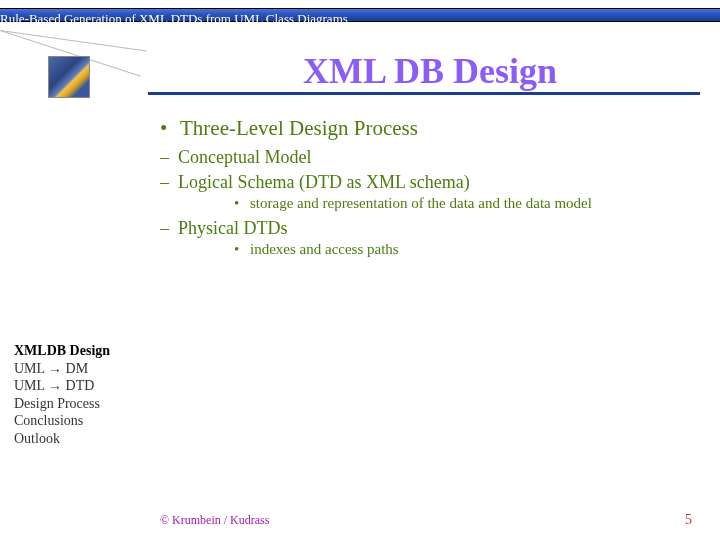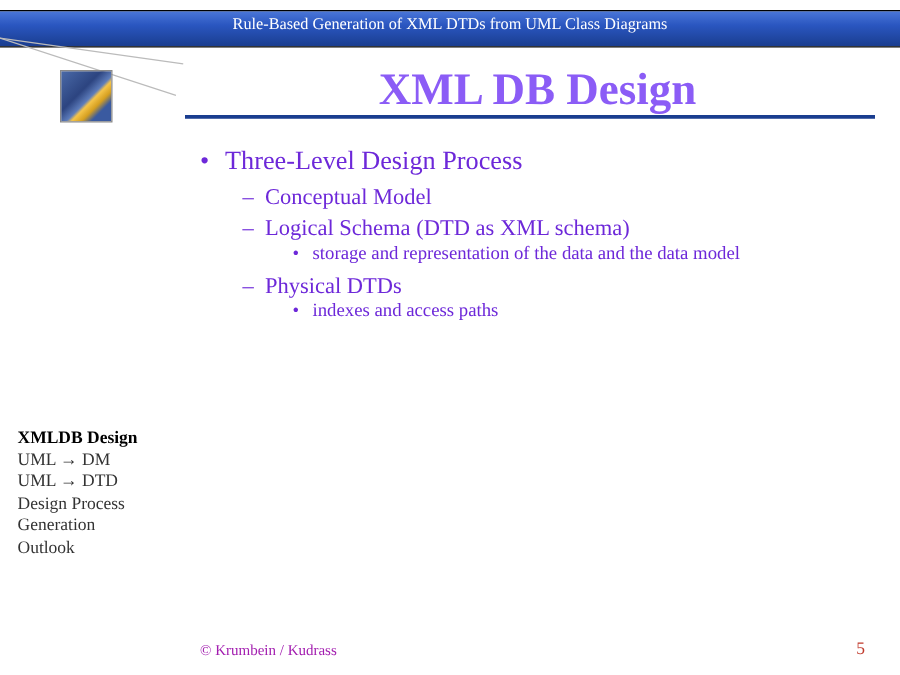--- a/index.html
+++ b/index.html
@@ -16,11 +16,11 @@
     top: 8px;
     left: 0;
     width: 100%;
-    height: 30px;
+    height: 14px;
     background: linear-gradient(to top, #1a3d8f 0%, #2a56c0 60%, #4a76d8 100%);
     border-top: 1px solid #000;
     border-bottom: 1px solid #000;
-    text-align: center;
+    text-align: left;
     color: #fff;
     font-size: 13px;
     line-height: 20px;

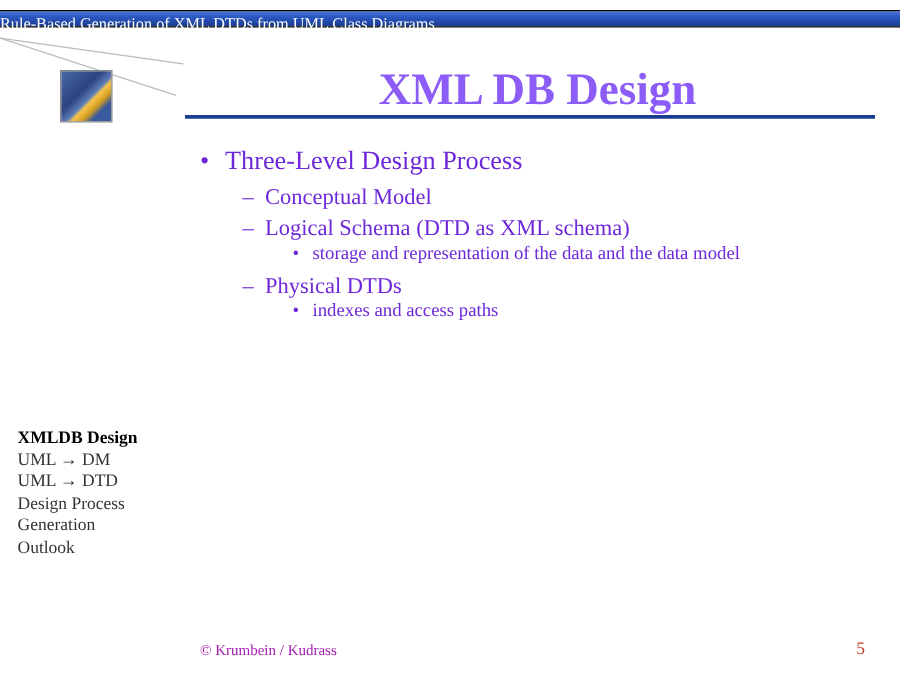--- a/index.html
+++ b/index.html
@@ -75,7 +75,7 @@
     top: 116px;
     left: 160px;
     right: 30px;
-    color: #6d28d9;
+    color: #4d7c0f;
   }
   .lvl1 { font-size: 21px; margin-bottom: 6px; }
   .lvl1 .bullet { display:inline-block; width:20px; }

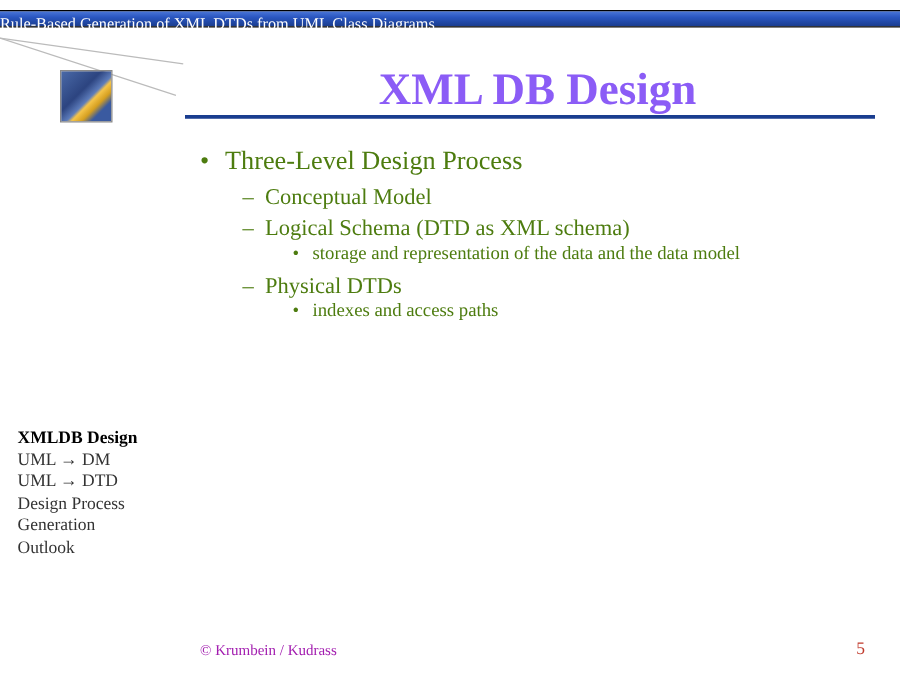--- a/index.html
+++ b/index.html
@@ -79,7 +79,7 @@
   }
   .lvl1 { font-size: 21px; margin-bottom: 6px; }
   .lvl1 .bullet { display:inline-block; width:20px; }
-  .lvl2 { font-size: 18px; margin-left: 34px; margin-top: 4px; margin-bottom: 2px; }
+  .lvl2 { font-size: 18px; margin-top: 4px; margin-bottom: 2px; }
   .lvl2 .dash { display:inline-block; width:18px; }
   .lvl3 { font-size: 15px; margin-left: 74px; margin-top: 2px; margin-bottom: 6px; }
   .lvl3 .dot { display:inline-block; width:16px; }

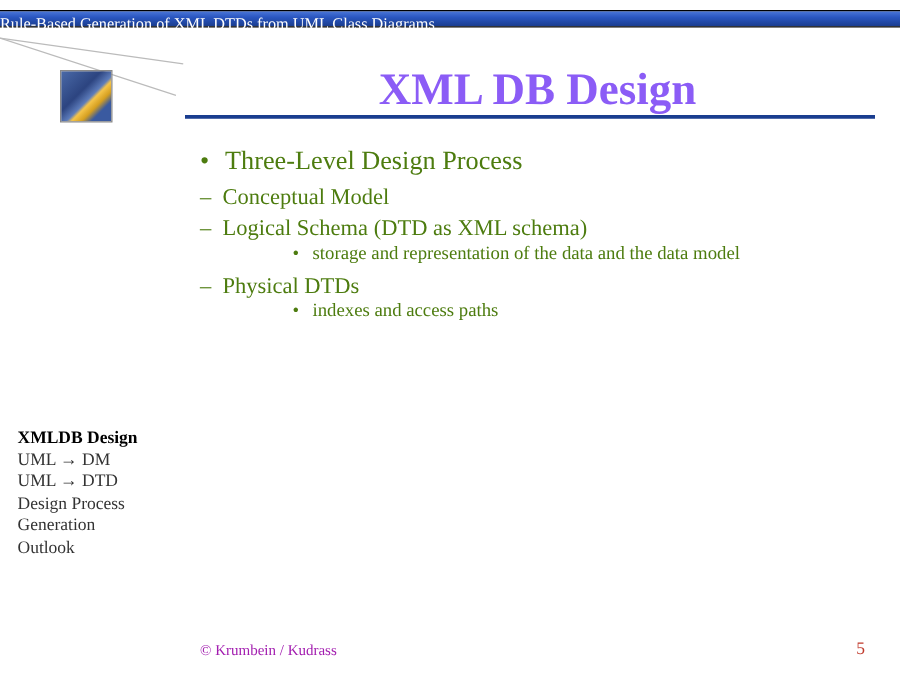--- a/index.html
+++ b/index.html
@@ -154,7 +154,7 @@
   <div>UML → DM</div>
   <div>UML → DTD</div>
   <div>Design Process</div>
-  <div>Generation</div>
+  <div>Conclusions</div>
   <div>Outlook</div>
 </div>
 

